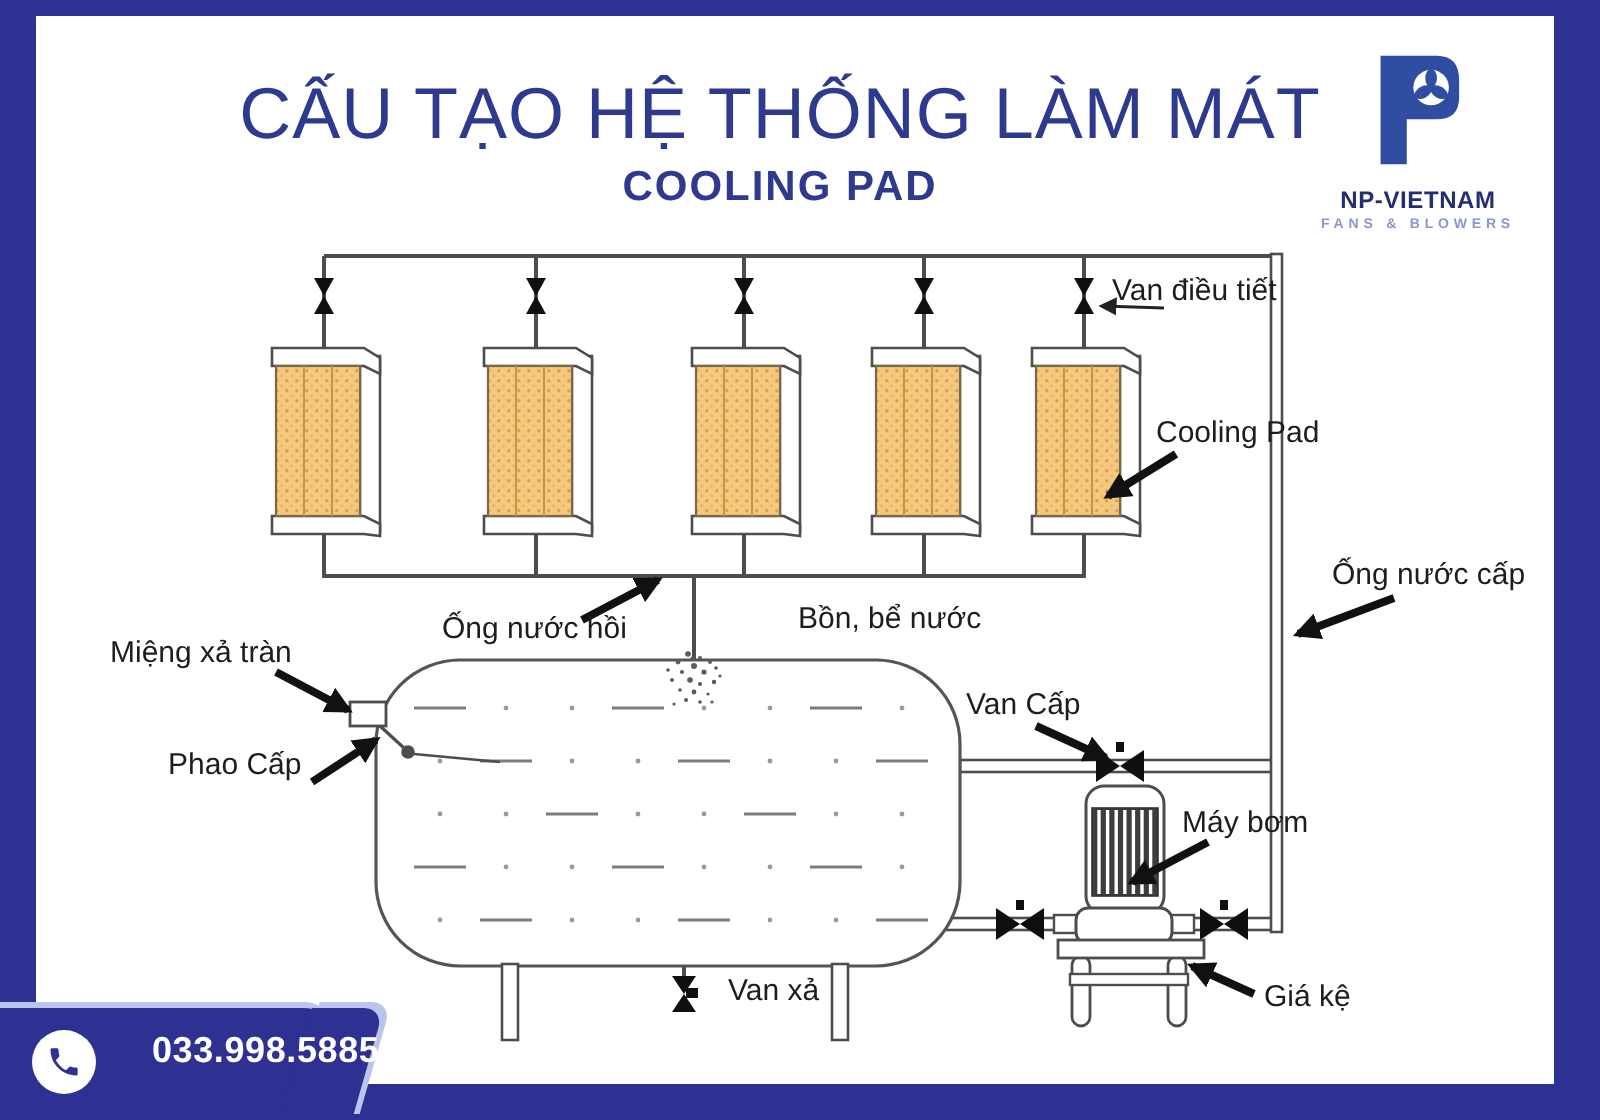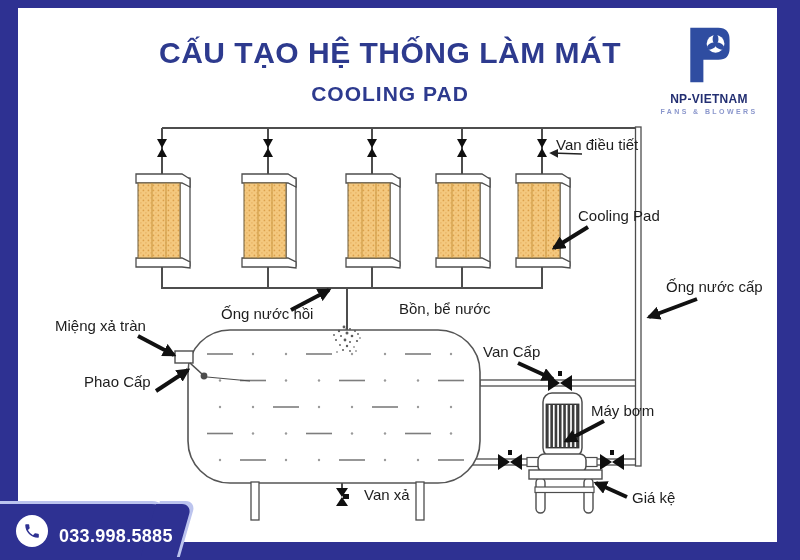--- a/index.html
+++ b/index.html
@@ -16,7 +16,7 @@
   #frame-bottom{left:0;top:542px;width:800px;height:18px;}
 
   #title{position:absolute;left:110px;top:36px;width:560px;text-align:center;
-    font-size:30px;font-weight:700;color:var(--title-navy);letter-spacing:.5px;z-index:2;}
+    font-size:36px;font-weight:400;color:var(--title-navy);letter-spacing:.5px;z-index:2;}
   #subtitle{position:absolute;left:110px;top:82px;width:560px;text-align:center;
     font-size:21px;font-weight:800;color:var(--title-navy);letter-spacing:1px;z-index:2;}
 

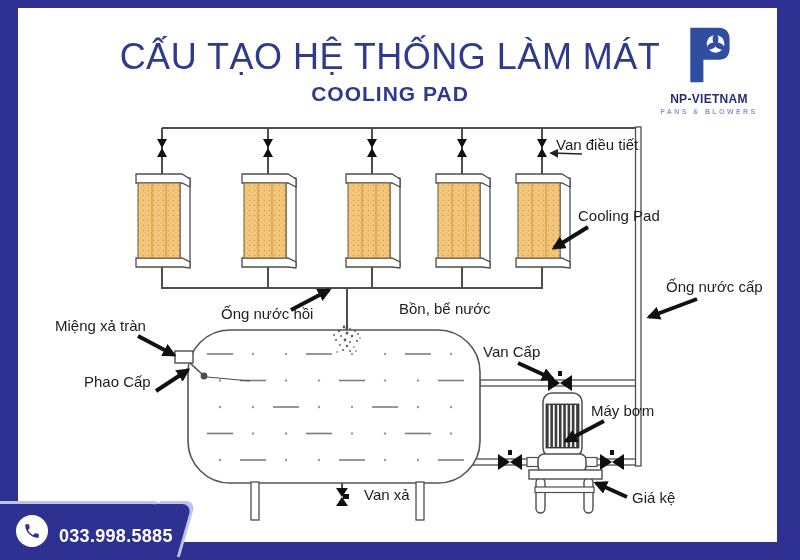--- a/index.html
+++ b/index.html
@@ -31,7 +31,7 @@
     border-top-right-radius:16px;z-index:6;box-shadow:0 -3px 0 0 #bcc4ee;}
   #phone-banner::after{content:'';position:absolute;top:0;right:-16px;width:36px;height:100%;
     background:var(--navy);transform:skewX(-16deg);border-top-right-radius:10px;box-shadow:3px -3px 0 0 #bcc4ee;}
-  .banner-inner{position:relative;display:flex;align-items:flex-end;gap:11px;padding:11px 0 0 16px;z-index:7;}
+  .banner-inner{position:relative;display:flex;align-items:flex-start;gap:28px;padding:11px 0 0 16px;z-index:7;}
   .phone-circle{width:32px;height:32px;border-radius:50%;background:#fff;display:flex;align-items:center;justify-content:center;flex:0 0 32px;}
   .phone-number{color:#fff;font-size:18px;font-weight:700;letter-spacing:.3px;}
 </style>

